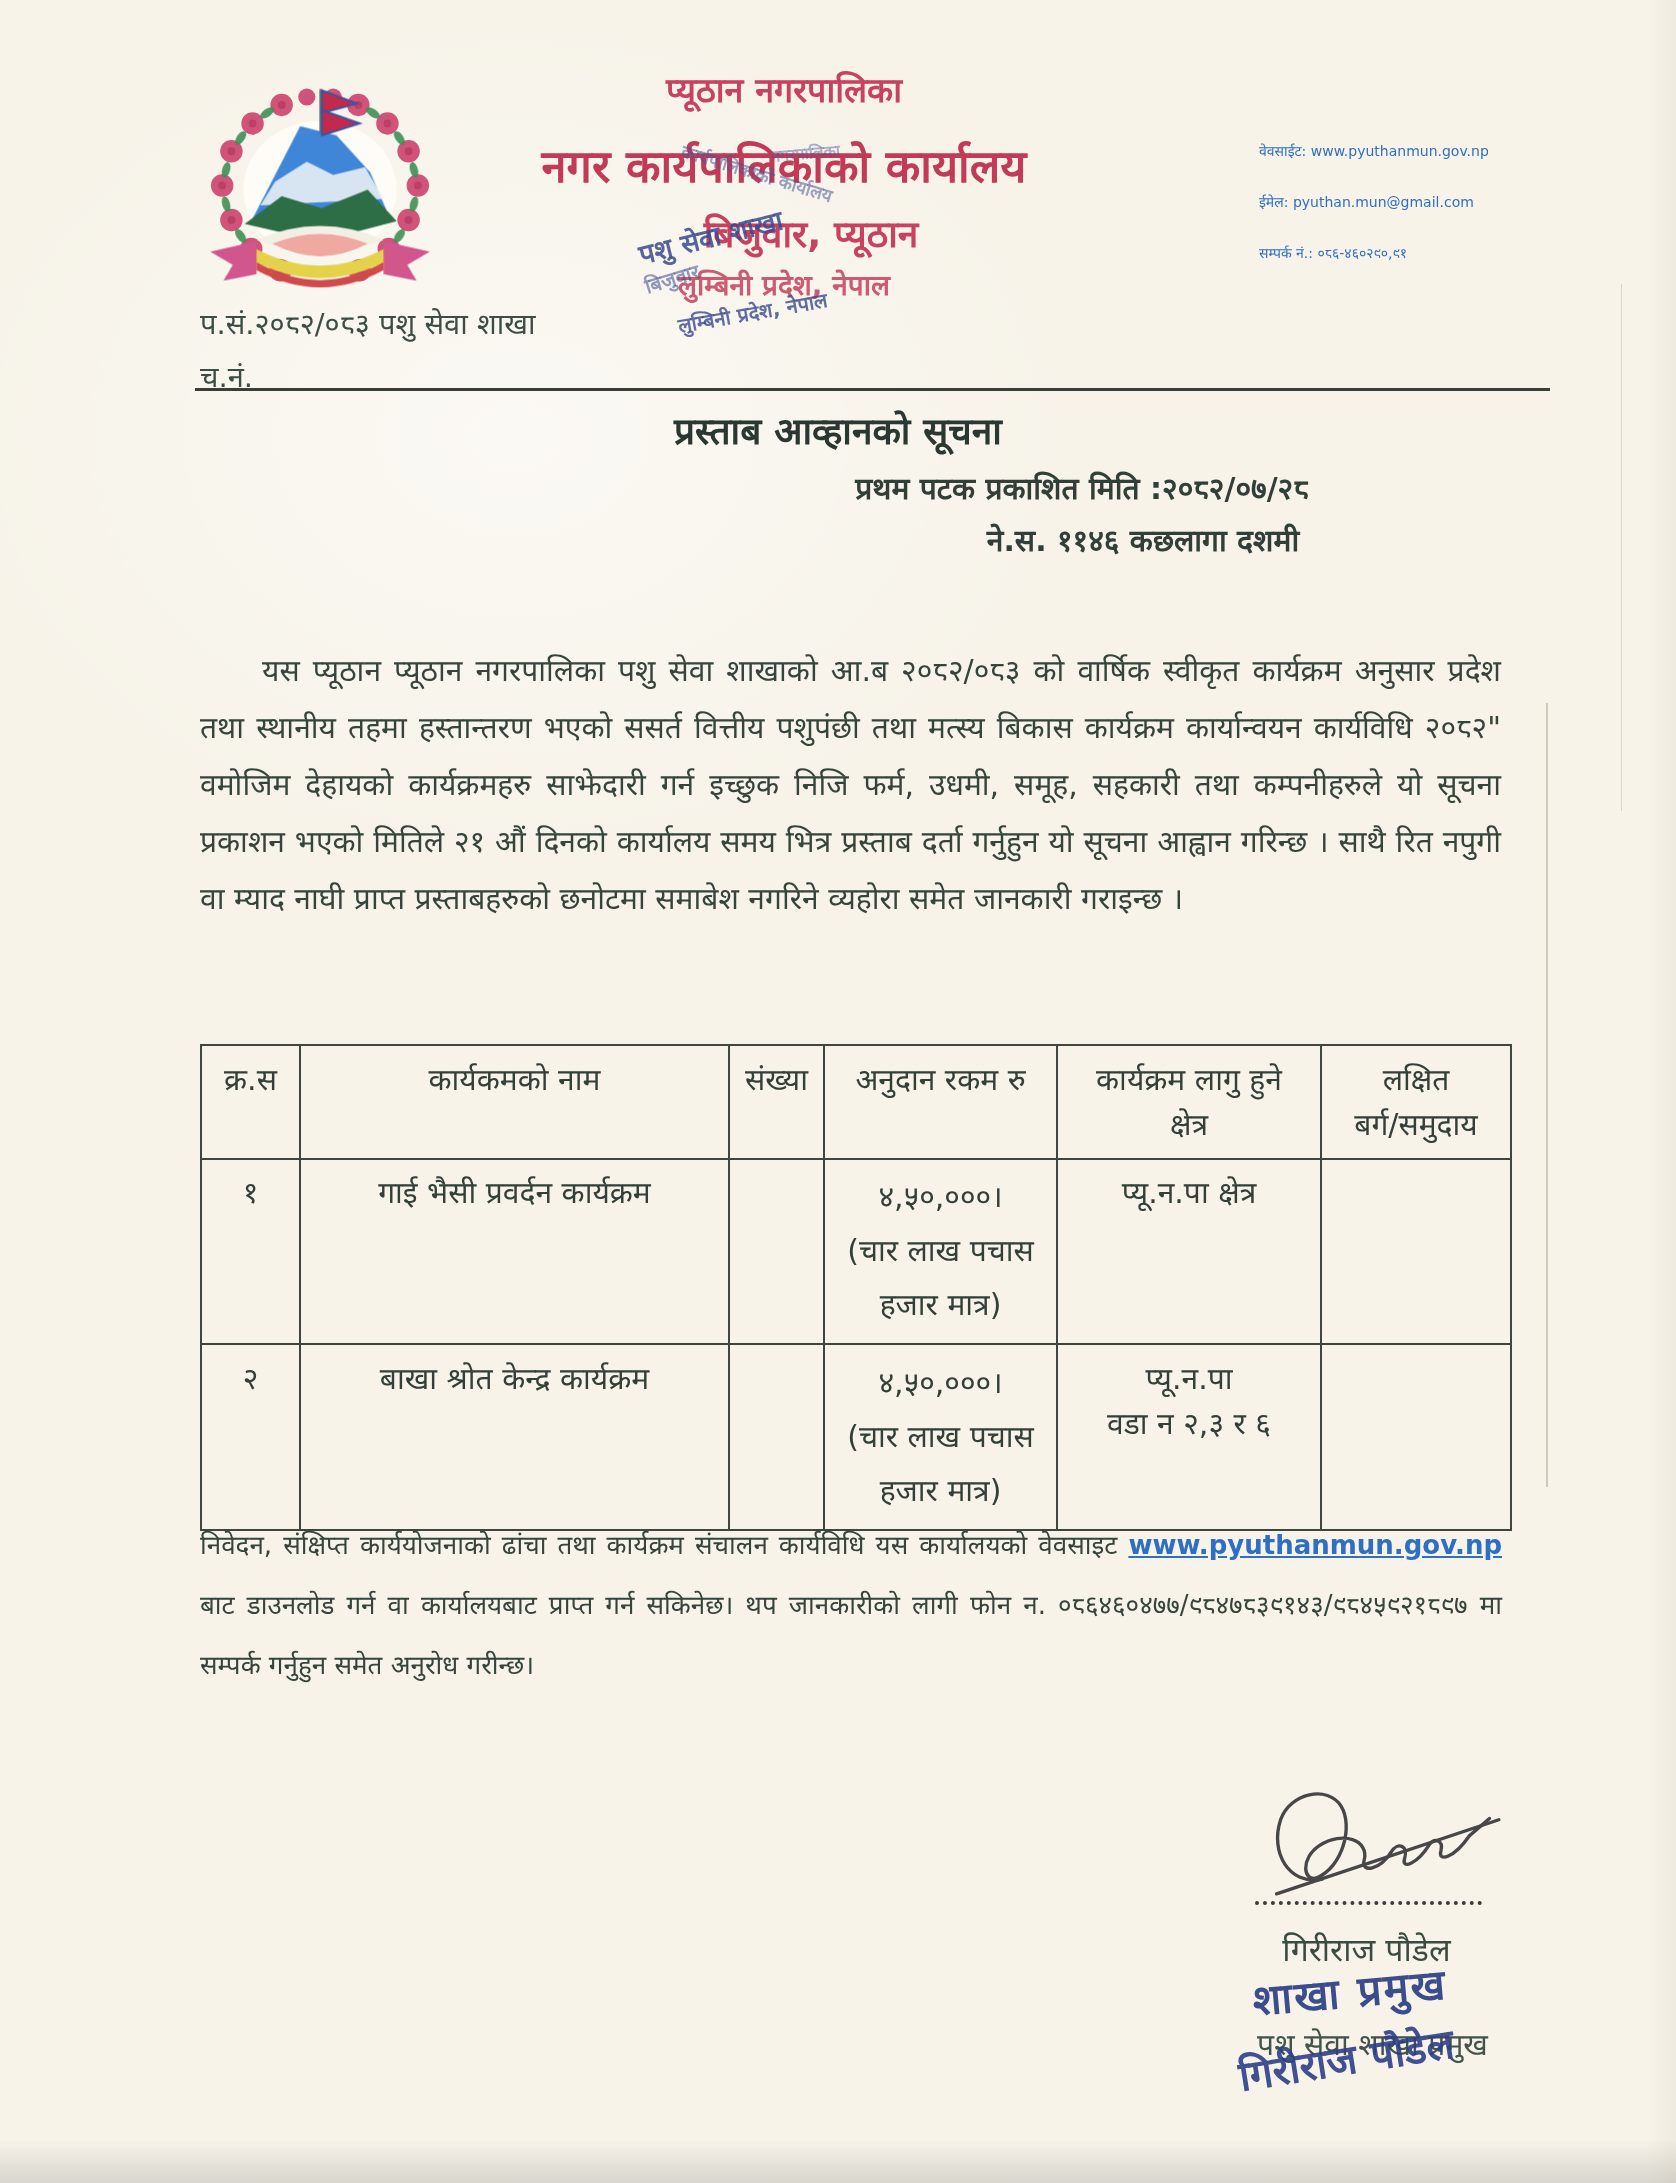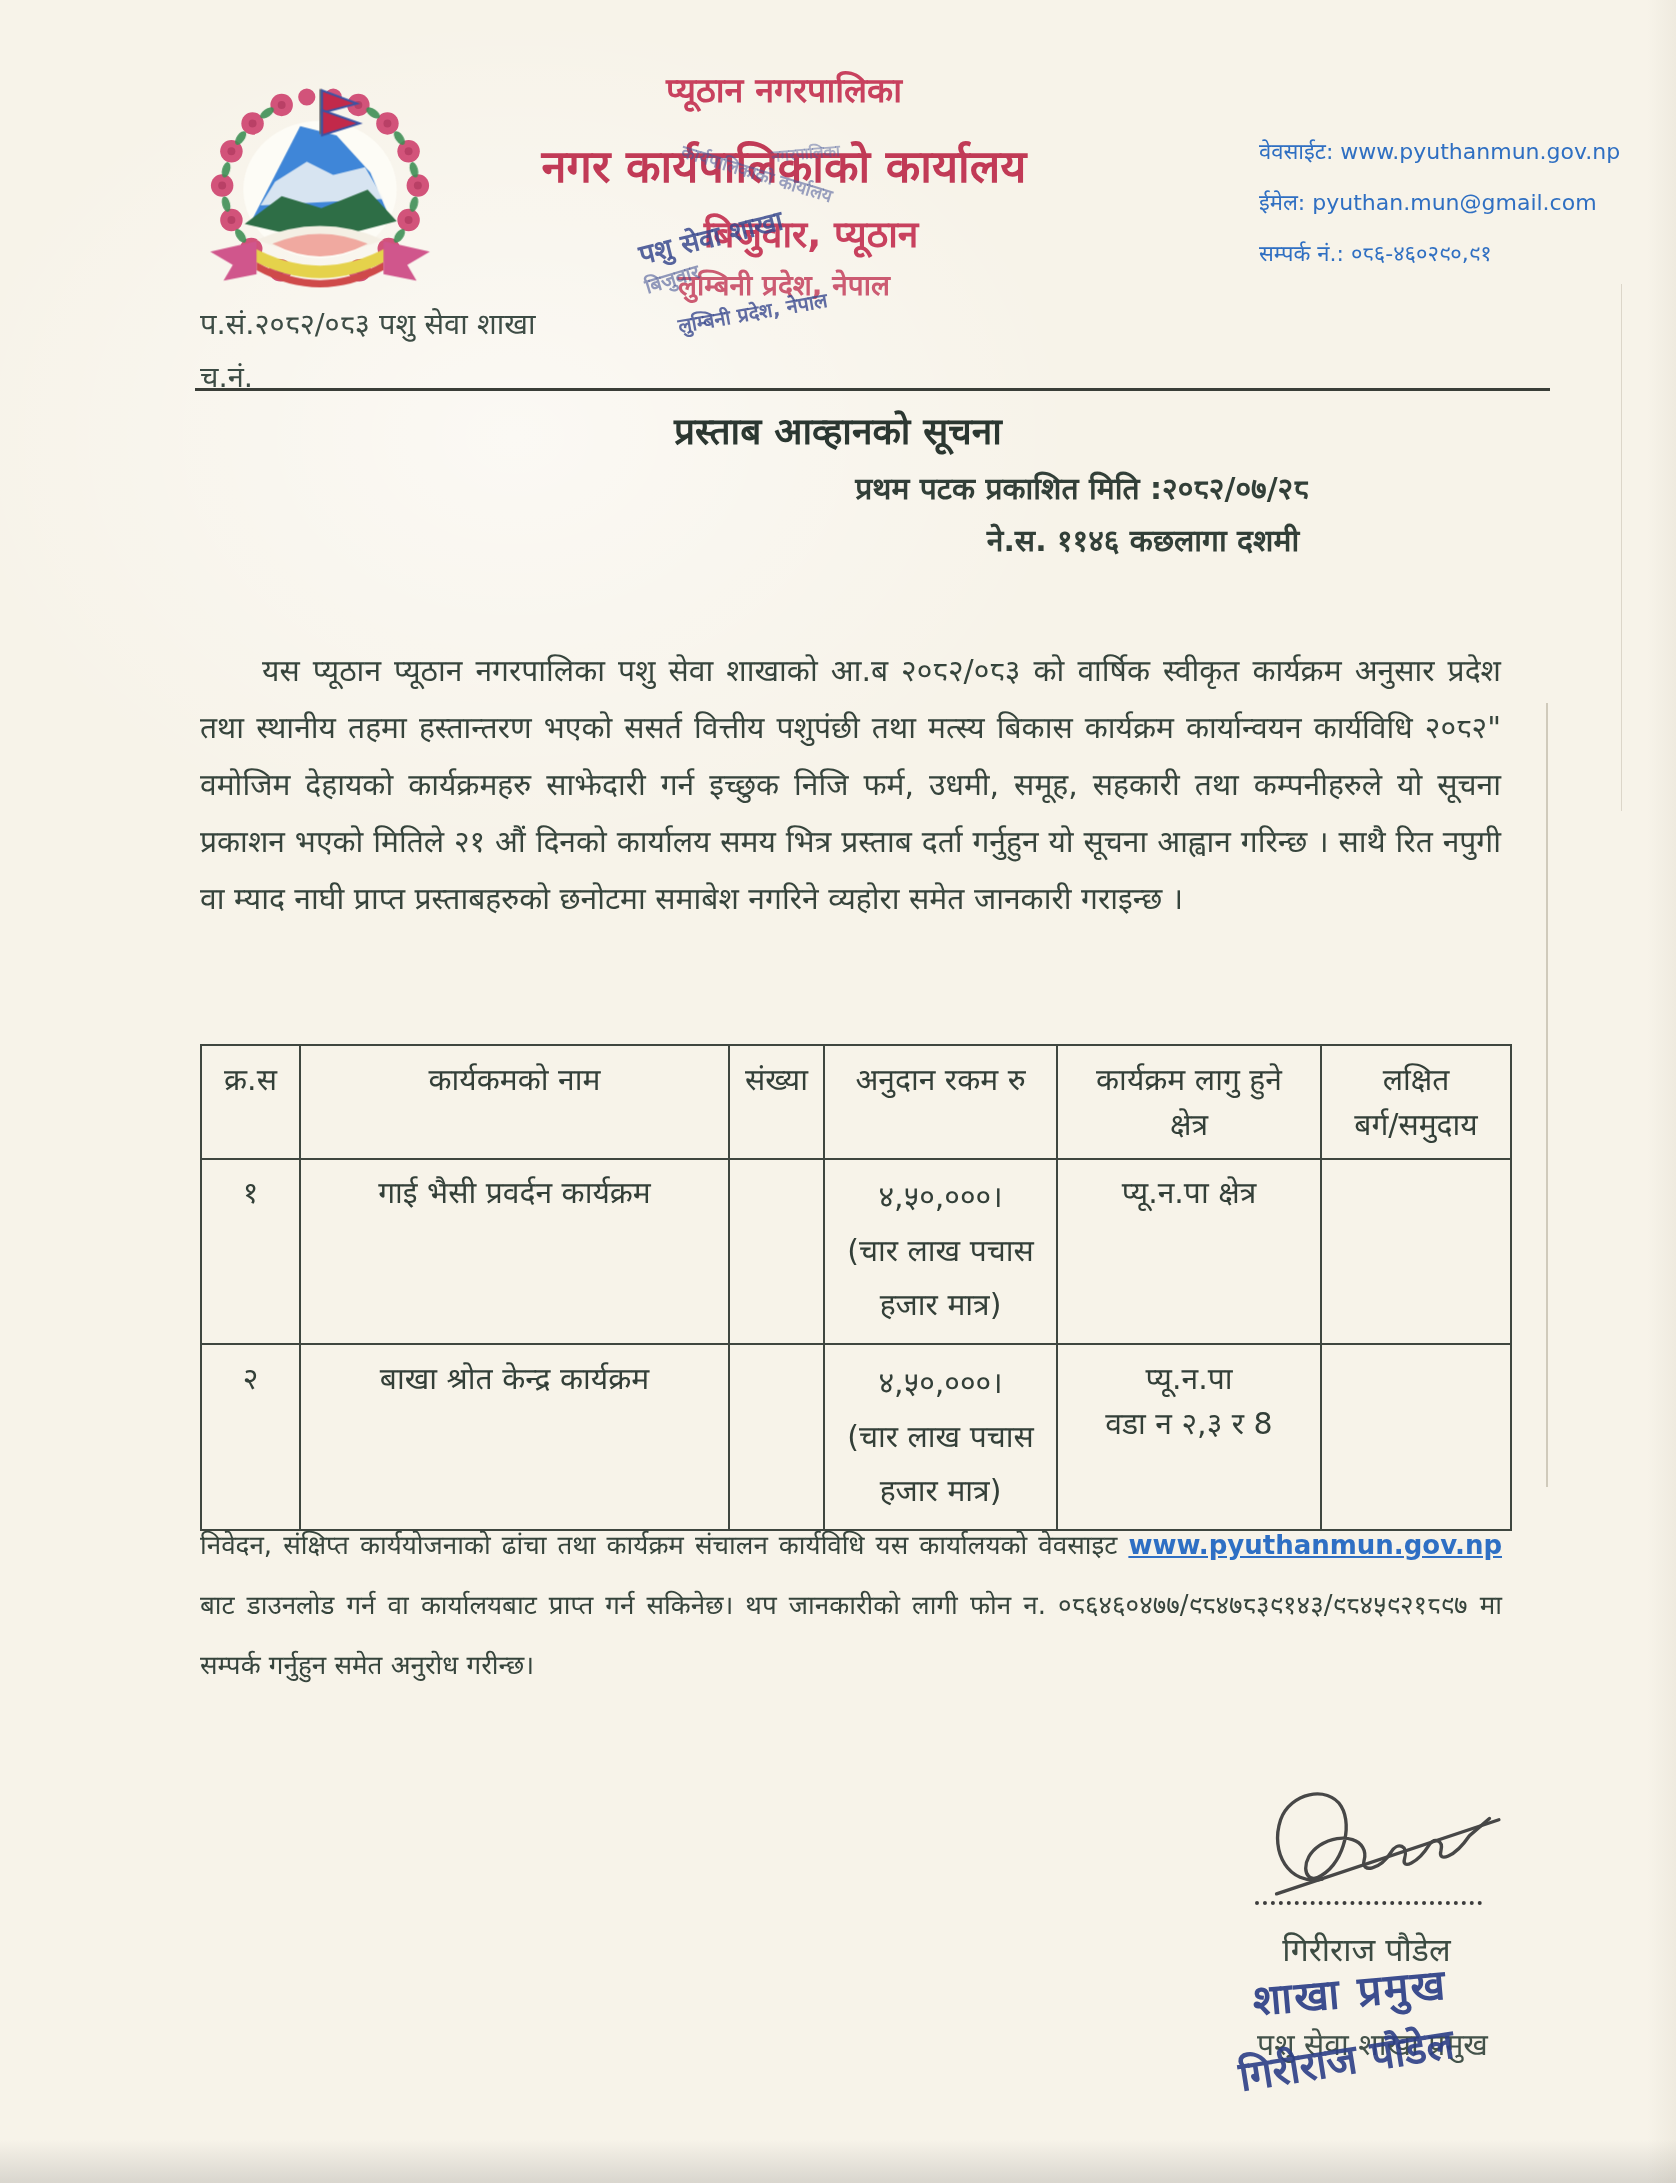--- a/index.html
+++ b/index.html
@@ -29,7 +29,7 @@
   .place  {left:500px;top:207px;width:622px;font-size:37px;font-weight:bold;color:#c8415e;}
   .prov   {left:473px;top:265px;width:622px;font-size:28px;font-weight:600;color:#cc5b72;}
 
-  .contact{left:1259px;top:126px;width:406px;font-size:22px;color:#2f6fc2;line-height:51px;}
+  .contact{left:1259px;top:126px;width:406px;font-size:14px;color:#2f6fc2;line-height:51px;}
   .contact .ln{white-space:nowrap;}
 
   .refs{left:200px;top:298px;font-size:29px;color:#3d4c45;line-height:53px;}

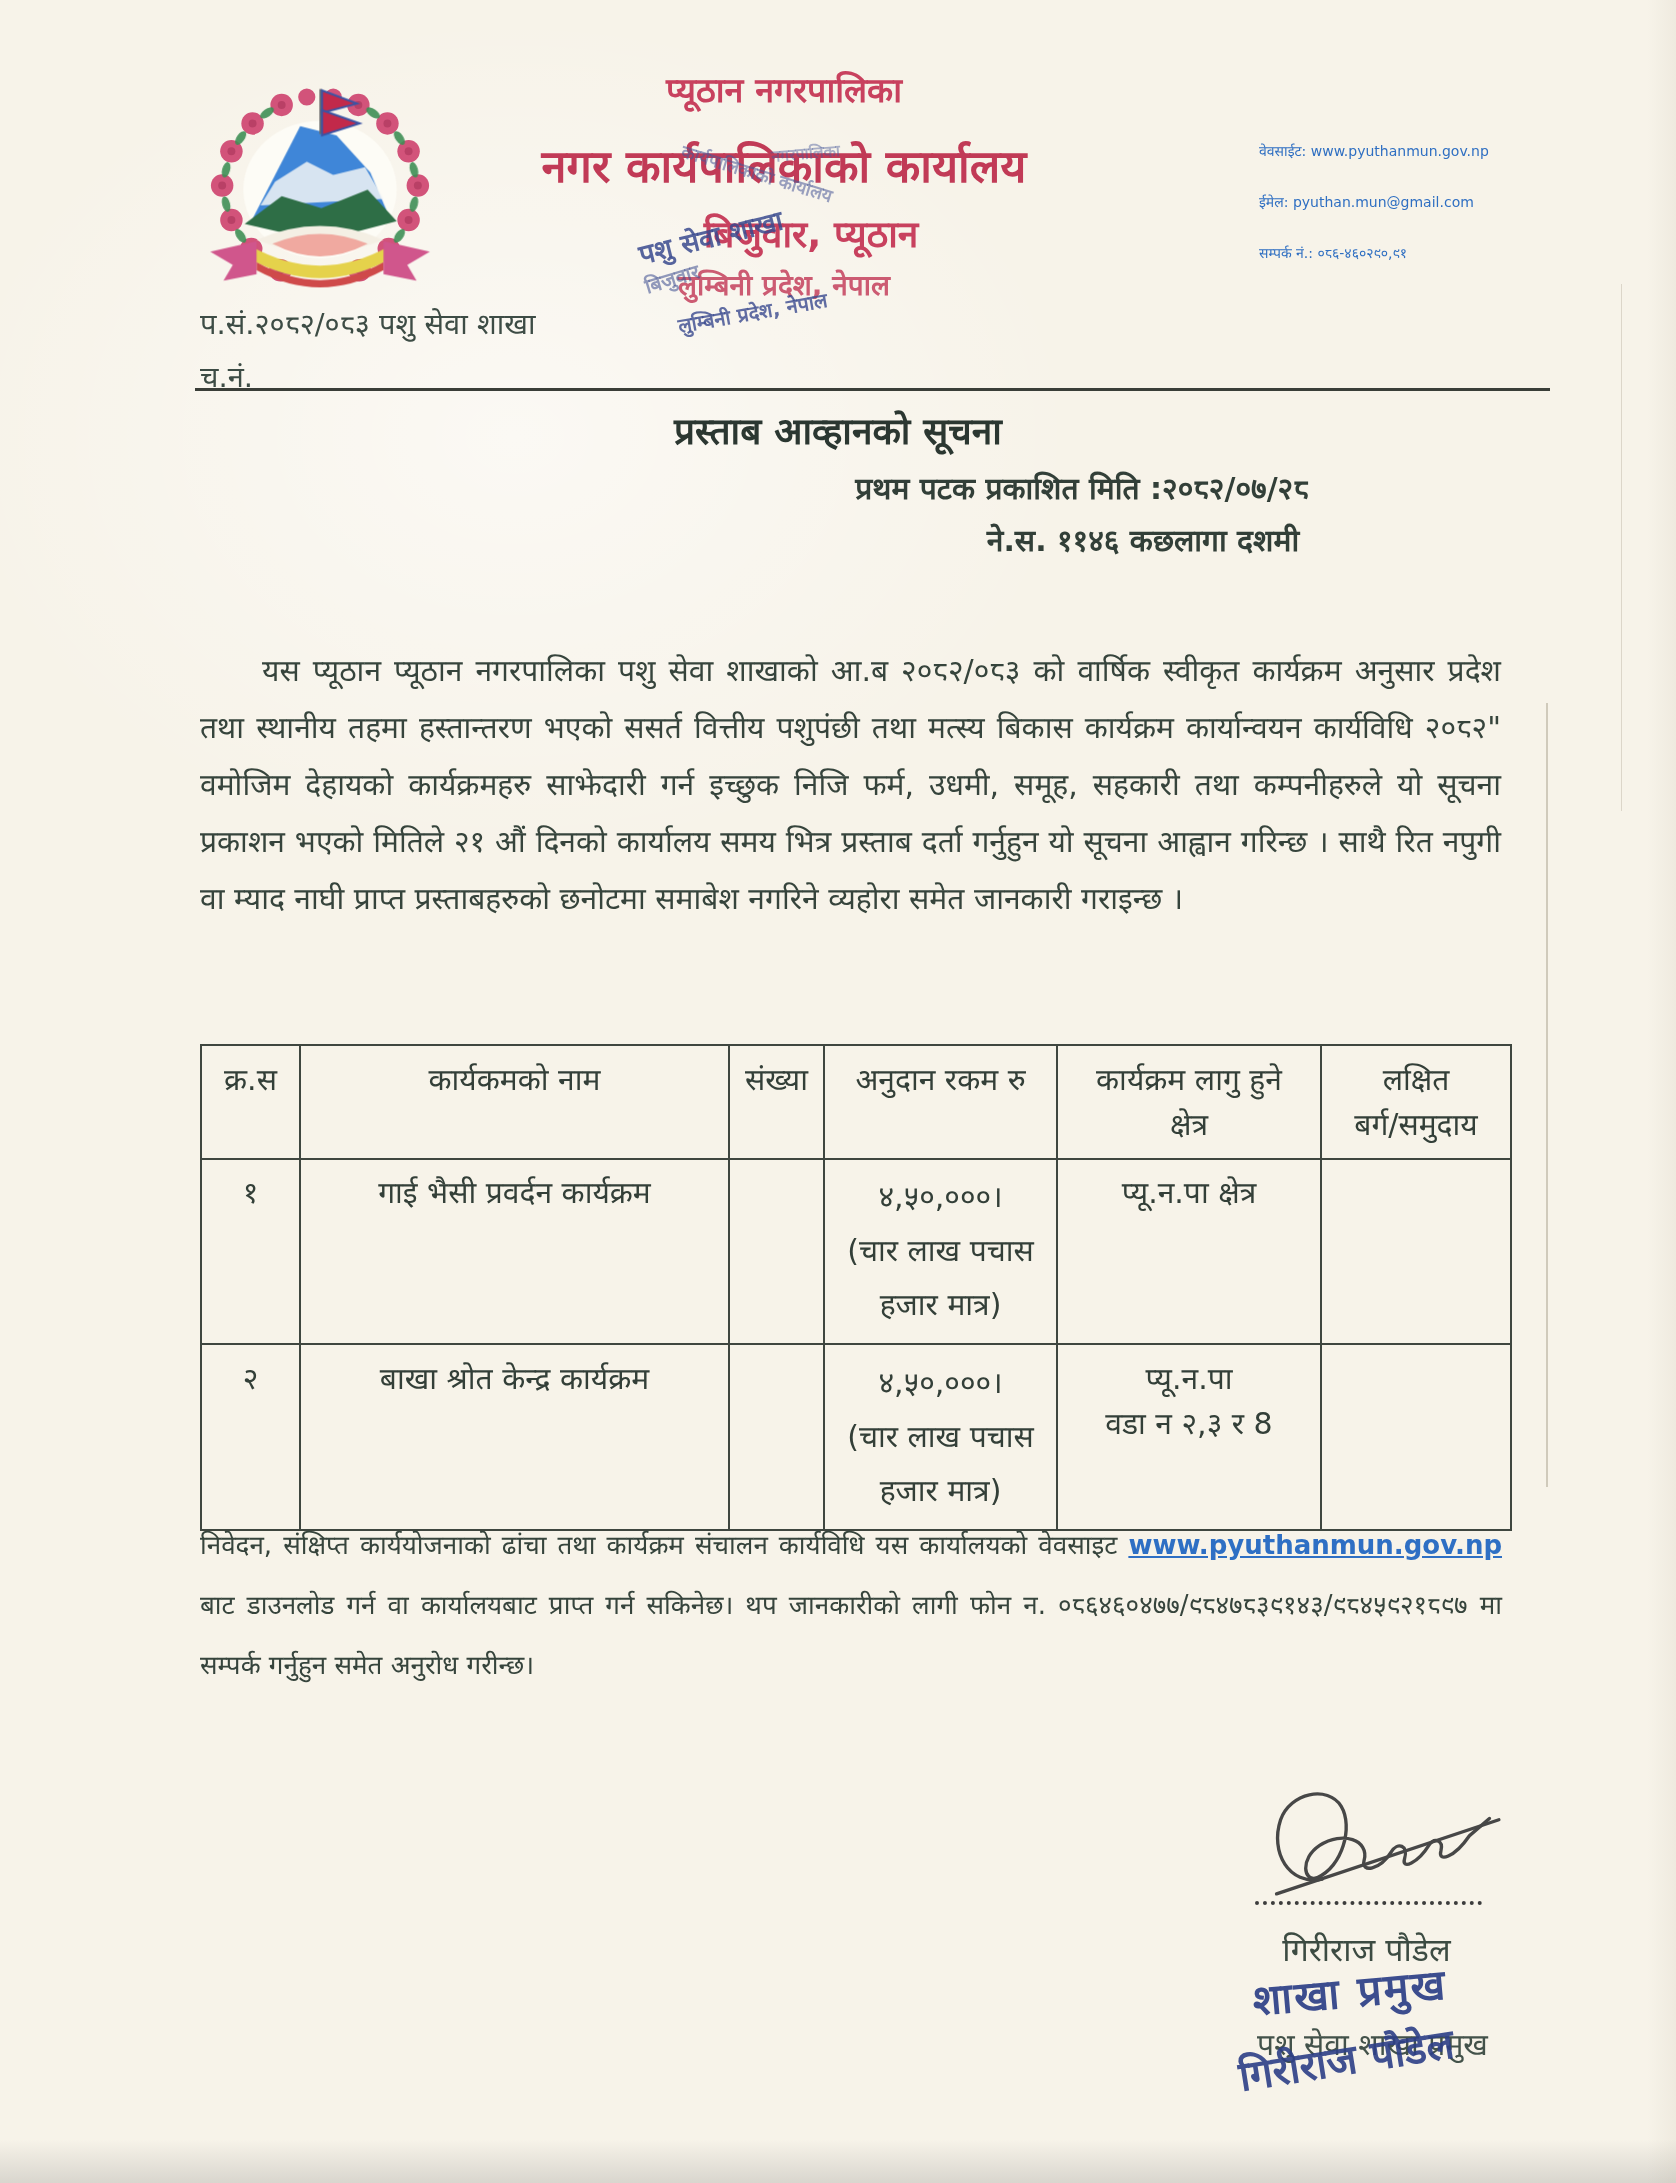--- a/index.html
+++ b/index.html
@@ -234,7 +234,7 @@
 (चार लाख पचास
 हजार मात्र)</td>
           <td class="pre">प्यू.न.पा
-वडा न २,३ र 8</td>
+वडा न २,३ र ६</td>
           <td></td>
         </tr>
       </tbody>

